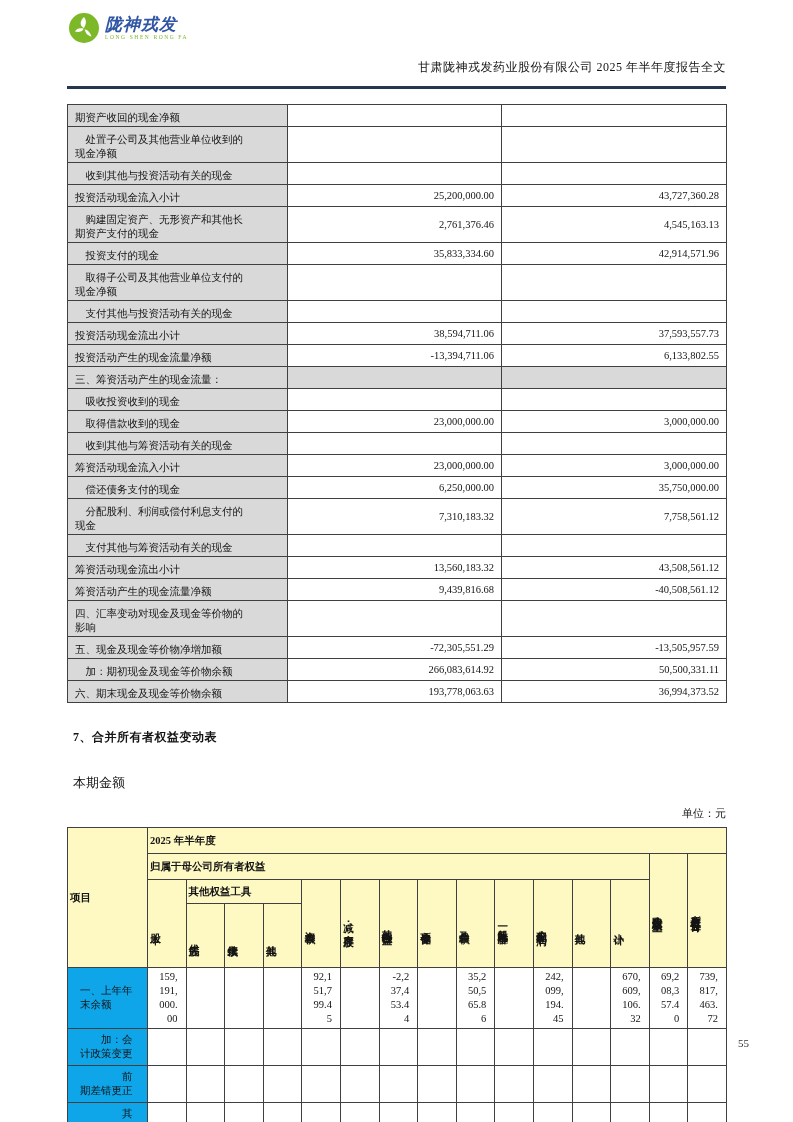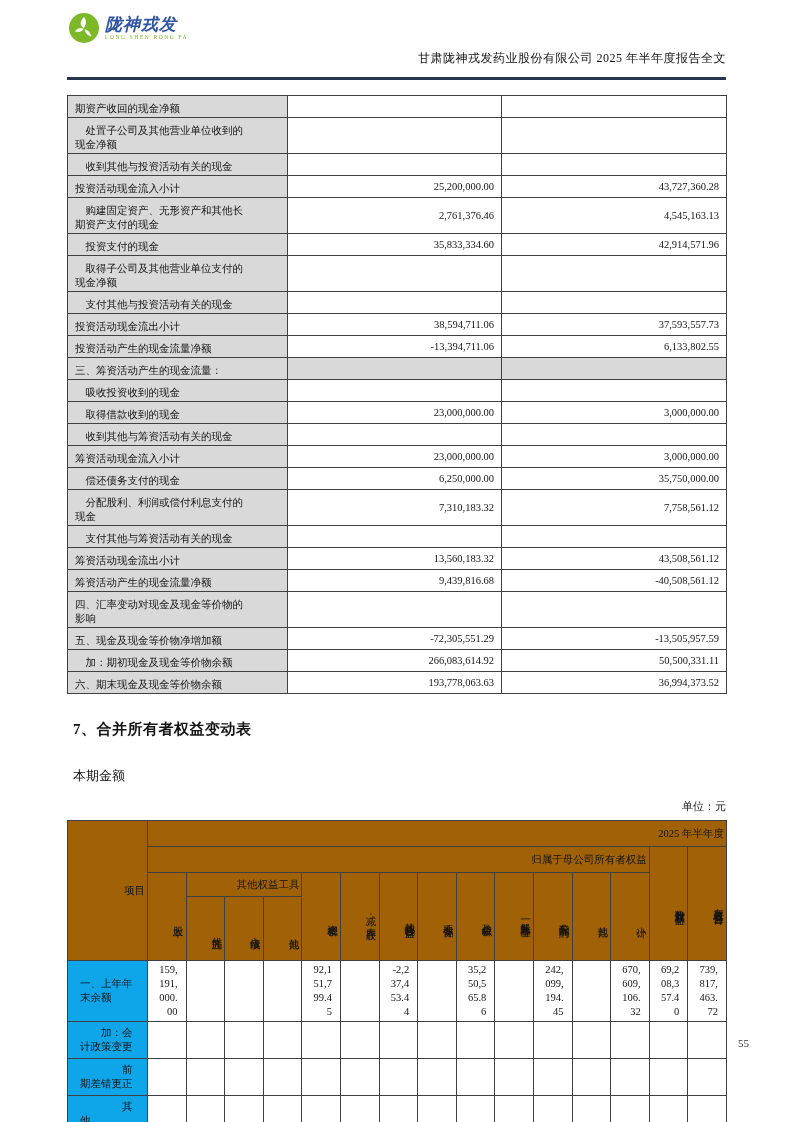--- a/index.html
+++ b/index.html
@@ -9,7 +9,7 @@
   }
   .content{position:absolute;left:67px;top:0;width:659px;}
   
-  .hdr{position:relative;height:77px;}
+  .hdr{position:relative;height:86px;}
   .logo{position:absolute;left:1px;top:12px;display:flex;align-items:center;}
   .logo svg{display:block;}
   .logo-txt{margin-left:5px;display:flex;flex-direction:column;line-height:1;}

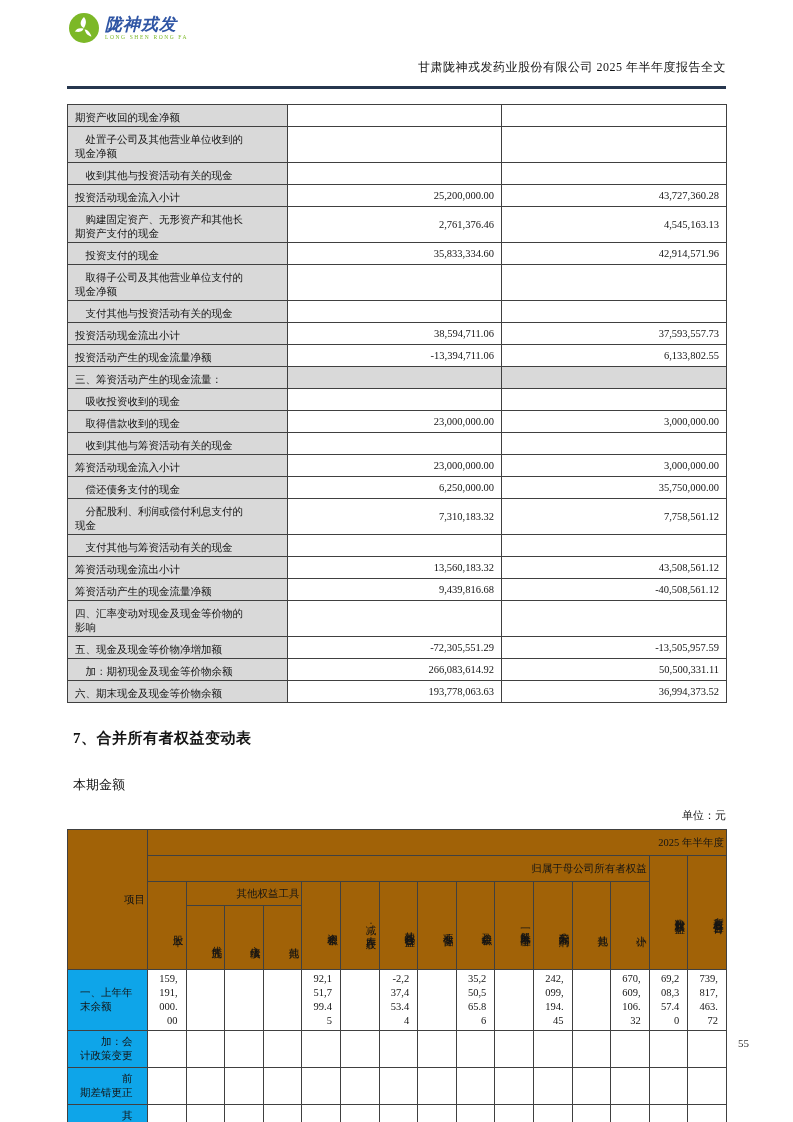--- a/index.html
+++ b/index.html
@@ -27,7 +27,7 @@
   #cashflow col.c1{width:220px;} #cashflow col.c2{width:214px;} #cashflow col.c3{width:225px;}
   #cashflow tr.section td{background:#d9d9d9;}
   
-  .sec-title{font-size:15px;font-weight:bold;margin:26px 0 0 6px;letter-spacing:.5px;}
+  .sec-title{font-size:12px;font-weight:bold;margin:26px 0 0 6px;letter-spacing:.5px;}
   .sec-sub{font-size:13px;margin:28px 0 0 6px;}
   .sec-unit{font-size:11px;text-align:right;margin:14px 0 6px 0;}
   

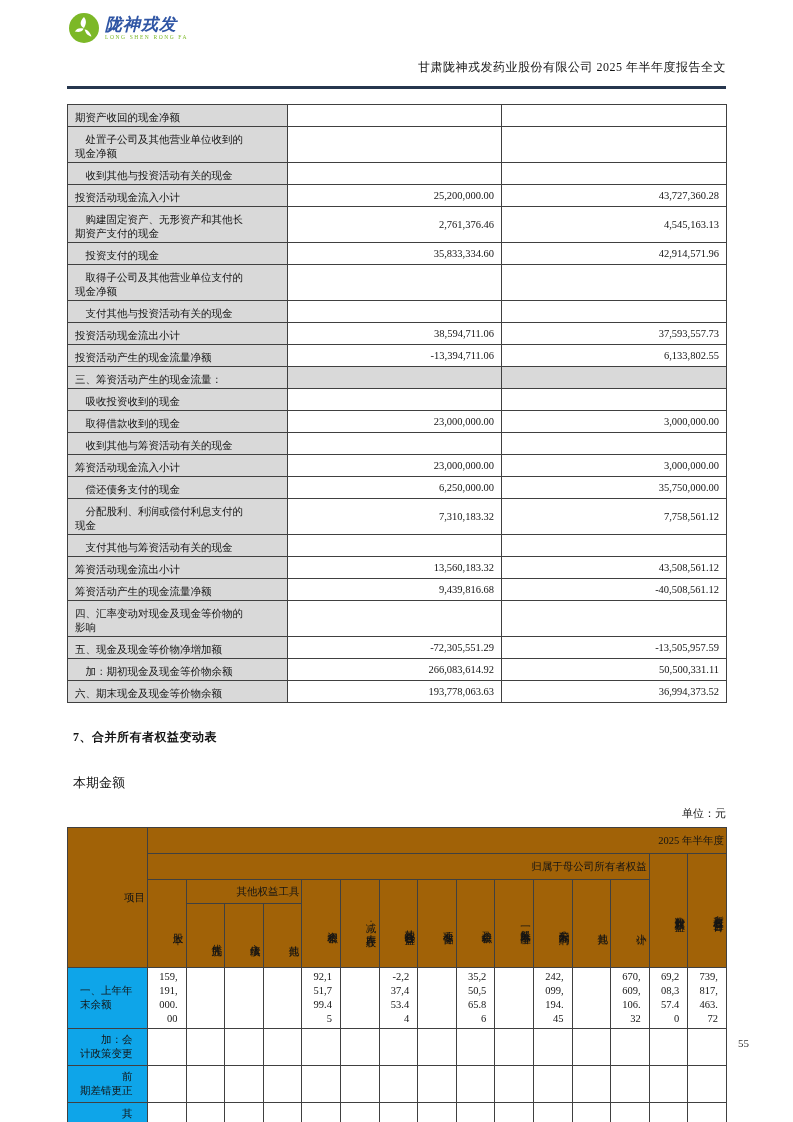--- a/index.html
+++ b/index.html
@@ -33,7 +33,7 @@
   
   #equity{width:659px;font-size:10.5px;line-height:14px;}
   #equity th,#equity td{border:1px solid #404040;overflow:hidden;}
-  #equity th{background:#a16207;font-weight:normal;text-align:right;vertical-align:middle;padding:1px 2px;}
+  #equity th{background:#fef9c3;font-weight:bold;text-align:left;vertical-align:middle;padding:1px 2px;}
   #equity col.item{width:80px;} #equity col.c{width:38.6px;}
   #equity .vh{writing-mode:vertical-lr;text-orientation:upright;display:inline-block;letter-spacing:1px;line-height:1.05;}
   #equity tr.hA{height:26px;} #equity tr.hB{height:26px;} #equity tr.hC{height:24px;} #equity tr.hD{height:64px;}

